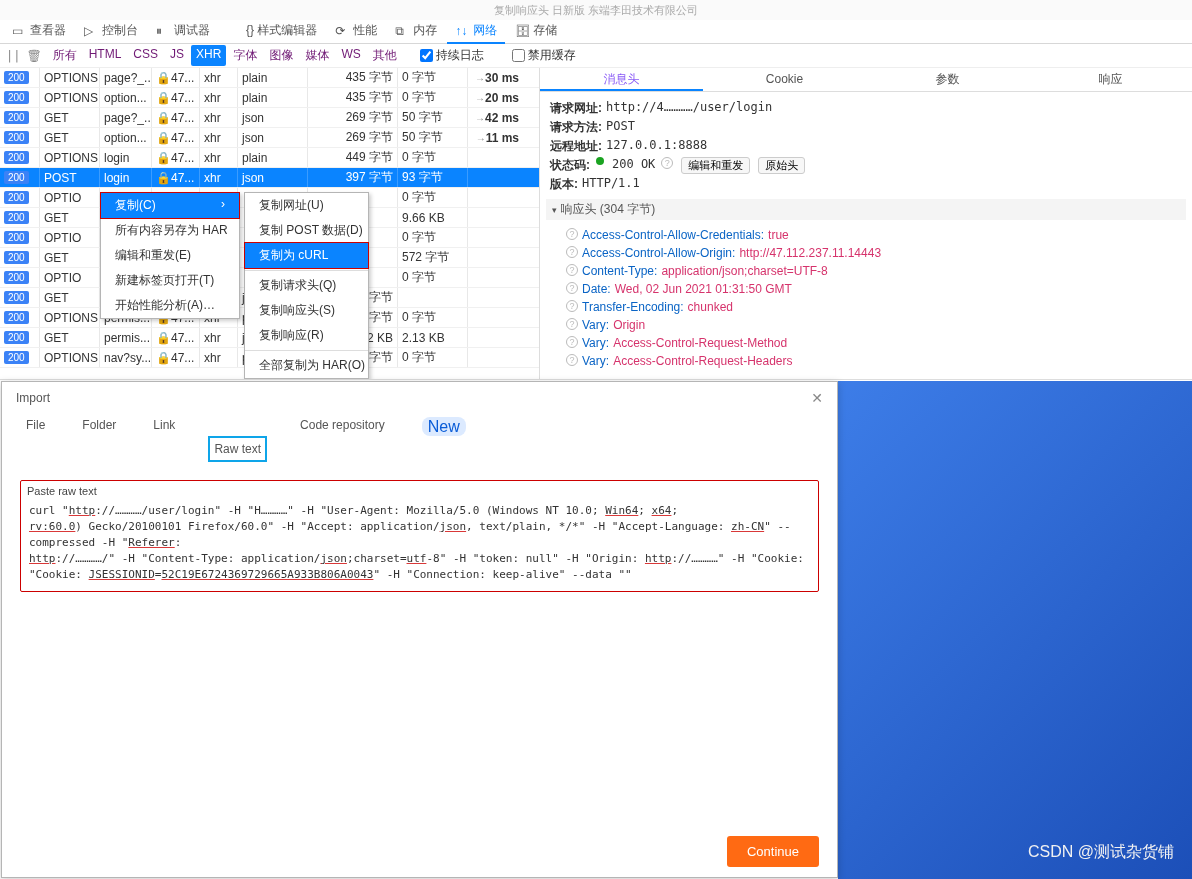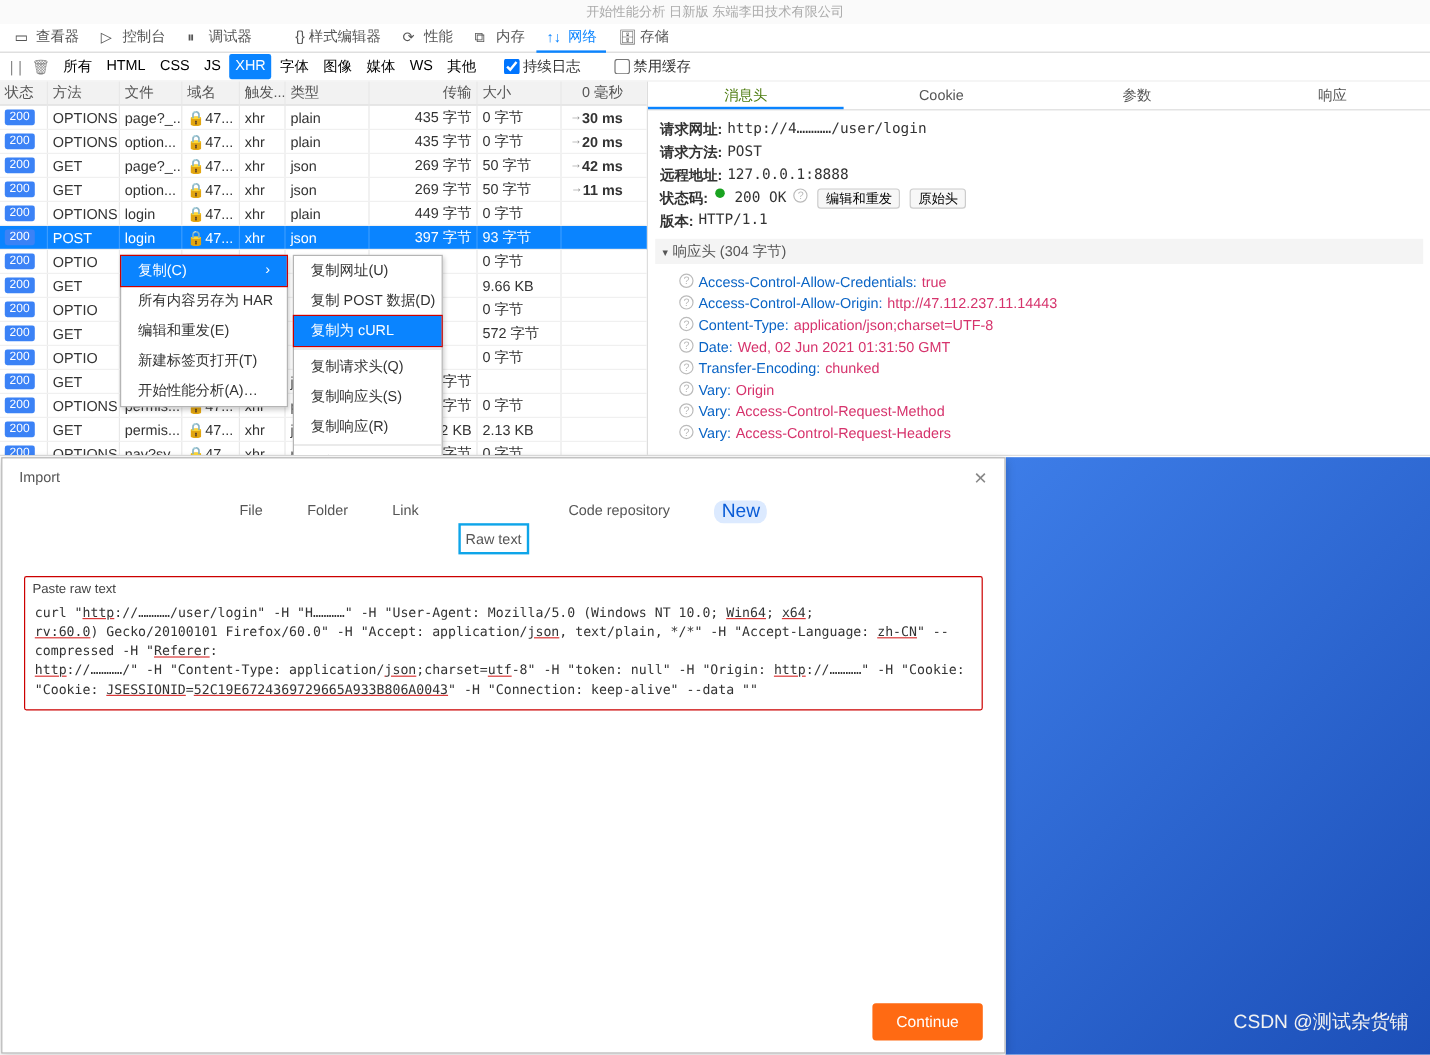--- a/index.html
+++ b/index.html
@@ -86,7 +86,7 @@
 <body>
 <div class="root">
 
-<div class="titlebar">开始性能分析 日新版  东端李田技术有限公司</div>
+<div class="titlebar">复制响应头 日新版  东端李田技术有限公司</div>
 
 <div class="dt-toolbar" id="dt-tabs">
       <div class="dt-tab">

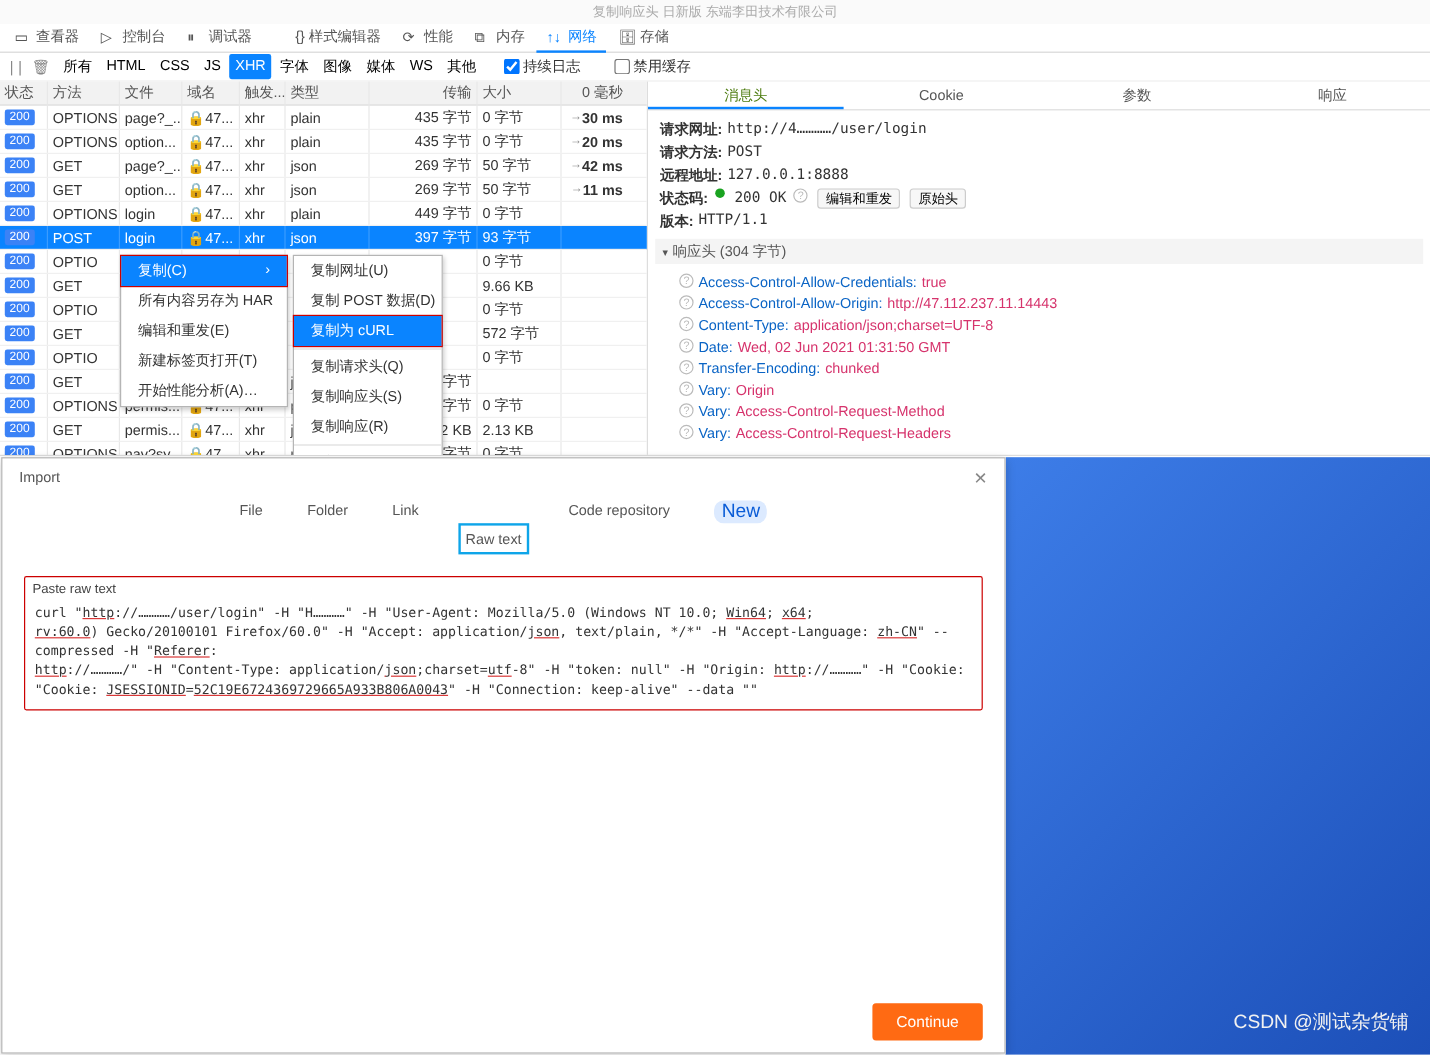--- a/index.html
+++ b/index.html
@@ -12,7 +12,7 @@
   .dt-tab.active { border-bottom-color:#0a84ff; color:#0a84ff;}
   .dt-tab .ico { width:14px; height:14px; display:inline-block;}
   .filter-bar { height:24px; border-bottom:1px solid #eee; display:flex; align-items:center; padding:0 6px; gap:6px;}
-  .filter-bar .chip { padding:2px 5px; color:#000000; border-radius:2px;}
+  .filter-bar .chip { padding:2px 5px; color:#701a75; border-radius:2px;}
   .filter-bar .chip.active { background:#0a84ff; color:#fff;}
   .filter-bar .cb { display:flex; align-items:center; gap:3px; margin-left:22px;}
   .filter-bar input[type=checkbox]{margin:0;}

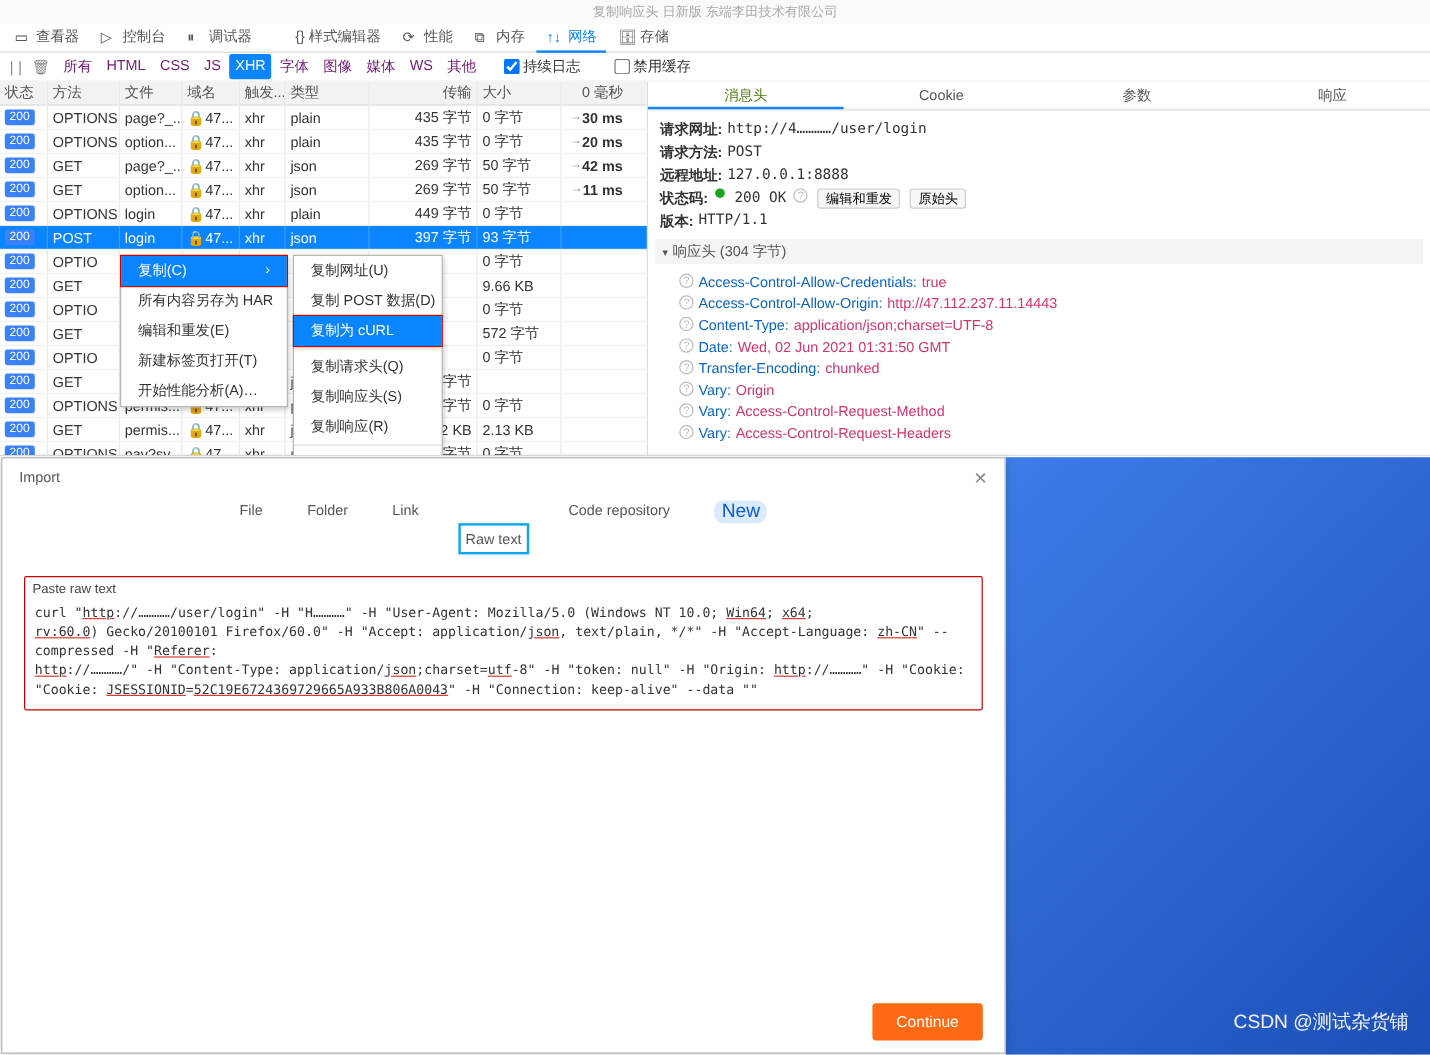--- a/index.html
+++ b/index.html
@@ -151,17 +151,6 @@
 <div class="main">
 
   <div class="net-left">
-    <div class="thead">
-      <div class="col col-status">状态</div>
-      <div class="col col-method">方法</div>
-      <div class="col col-file">文件</div>
-      <div class="col col-domain">域名</div>
-      <div class="col col-cause">触发...</div>
-      <div class="col col-type">类型</div>
-      <div class="col col-trans">传输</div>
-      <div class="col col-size">大小</div>
-      <div class="col col-time" style="border-right:none">0 毫秒</div>
-    </div>
     <div class="tbody" id="tbody">
 
       <div class="trow">

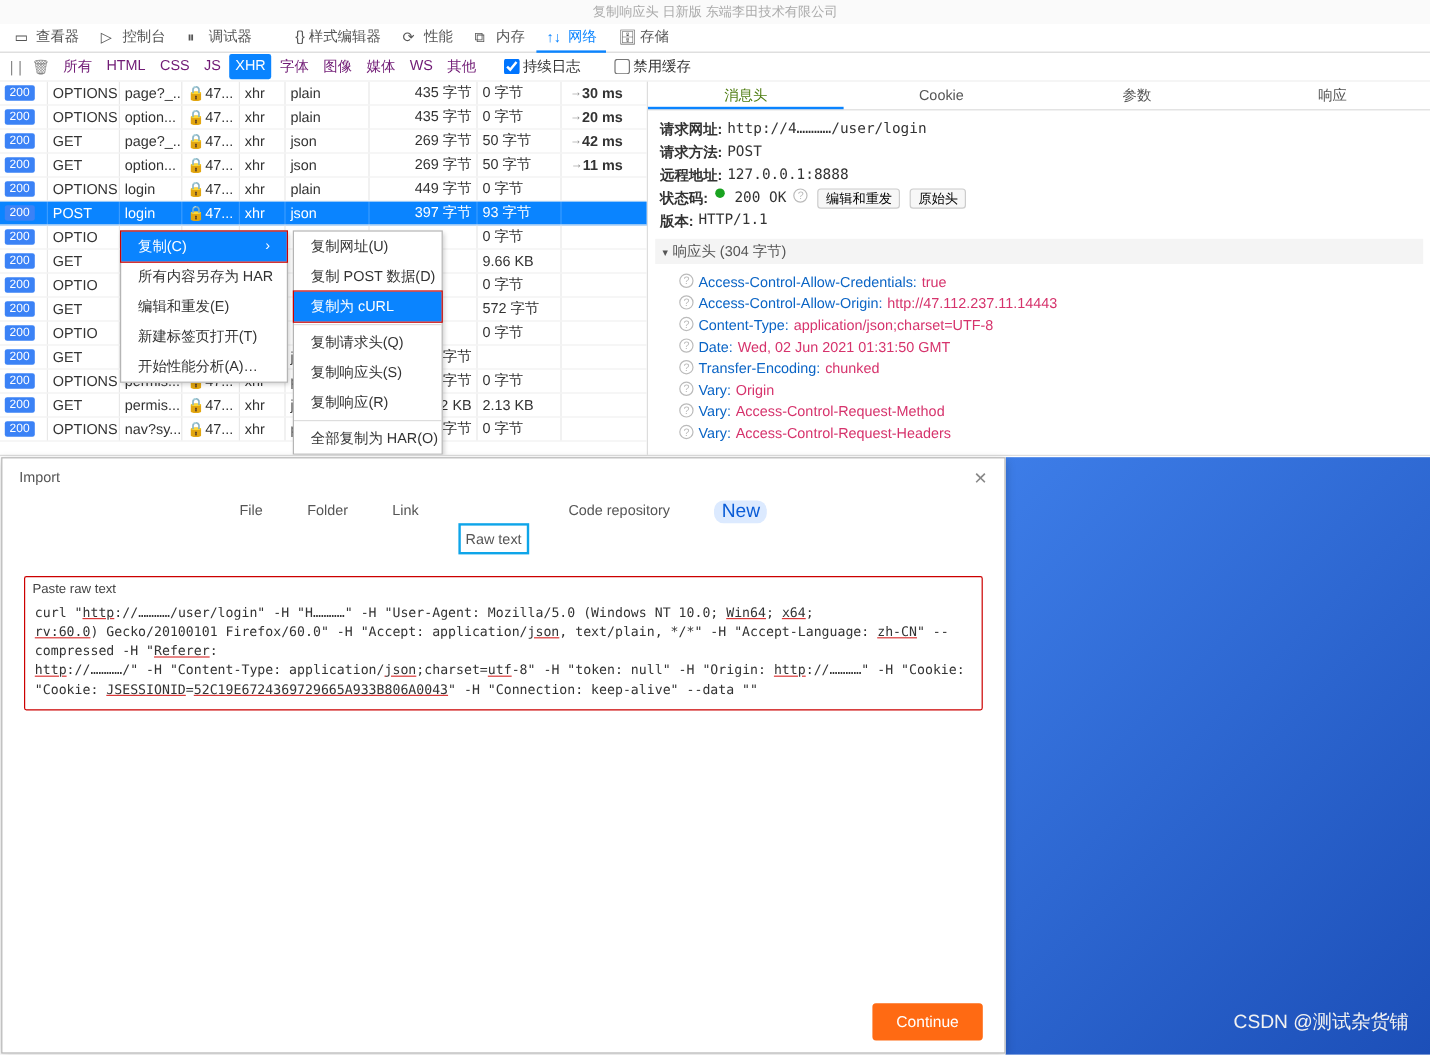--- a/index.html
+++ b/index.html
@@ -49,7 +49,7 @@
   
   .rp-tabs{display:flex; height:24px; border-bottom:1px solid #ddd;}
   .rp-tab{flex:1; text-align:center; line-height:22px; color:#555; border-bottom:2px solid transparent;}
-  .rp-tab.active{color:#4d7c0f; border-bottom-color:#0a84ff;}
+  .rp-tab.active{color:#8b5cf6; border-bottom-color:#0a84ff;}
   .rp-body{padding:6px 10px; overflow:auto; flex:1;}
   .kv{display:flex; gap:4px; margin:2px 0;}
   .kv b{font-weight:600;}

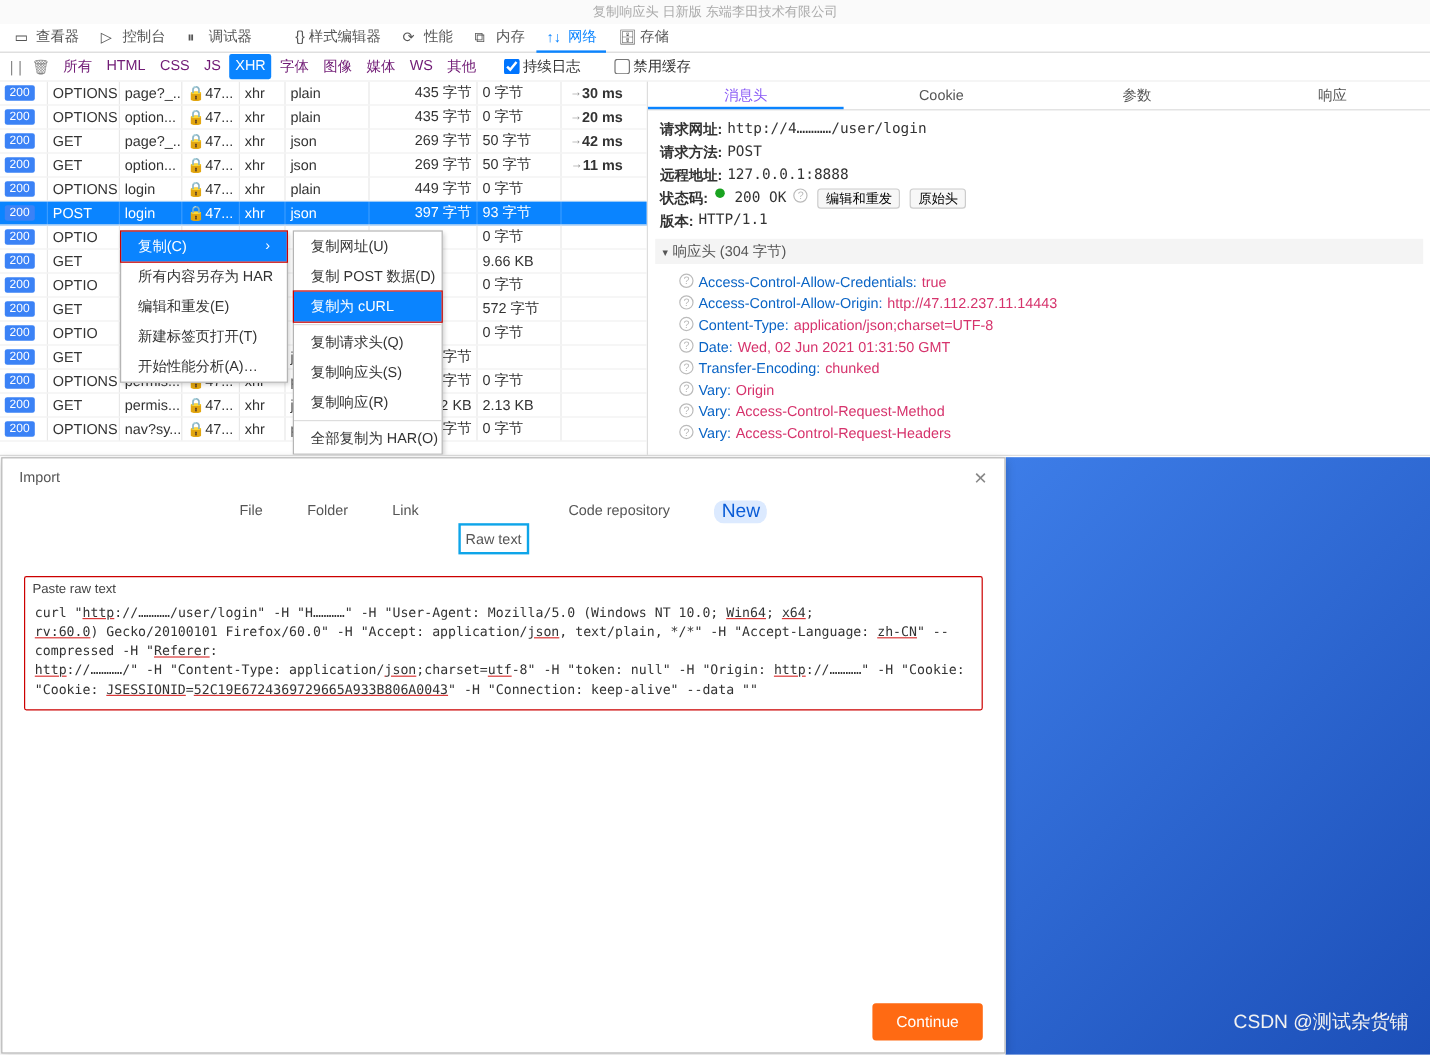--- a/index.html
+++ b/index.html
@@ -66,7 +66,7 @@
   .dialog{position:absolute; left:1px; top:381px; width:837px; height:497px; background:#fff; border:1px solid #b5b5b5; box-shadow:0 2px 8px rgba(0,0,0,0.2); display:flex; flex-direction:column; z-index:40;}
   .dlg-head{display:flex; justify-content:space-between; align-items:center; padding:8px 14px; color:#555;}
   .dlg-close{font-size:14px; color:#888;}
-  .dlg-tabs{display:flex; gap:29px; padding:0 20px 8px;justify-content:center;}
+  .dlg-tabs{display:flex; gap:29px; padding:0 20px 8px;}
   .dlg-tab{padding:4px 4px; color:#555;}
   .dlg-tab.active{ border:2px solid #0ea5e9;margin-top:22px;}
   .dlg-badge{background:#dceaff; color:#0a5cd7; font-size:16px; padding:1px 6px; border-radius:8px;}

